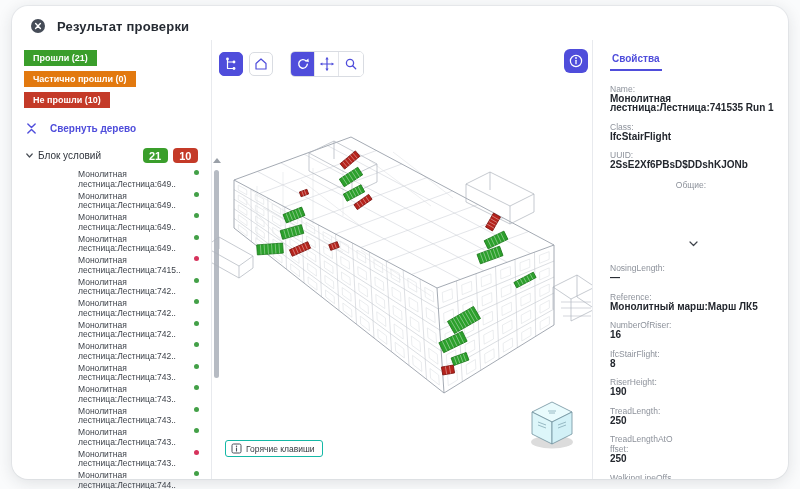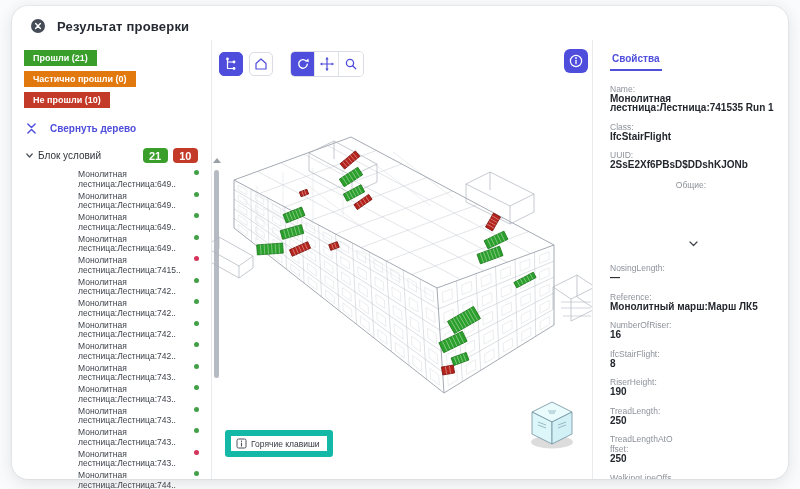--- a/index.html
+++ b/index.html
@@ -55,7 +55,7 @@
   .tgroup .tbtn:last-child{border-right:none;}
   .tgroup .tbtn.active{background:var(--accent);}
   .infobtn{position:absolute;right:4px;top:9px;width:24px;height:24px;border-radius:6px;border:none;background:var(--accent);display:flex;align-items:center;justify-content:center;padding:0;cursor:pointer;}
-  .hotkeys{position:absolute;left:13px;bottom:22px;display:flex;align-items:center;gap:4px;background:#fff;border:6px solid #14b8a6;border-radius:3px;padding:2px 7px 2px 5px;font-size:8.5px;color:#33383f;cursor:pointer;}
+  .hotkeys{position:absolute;left:13px;bottom:22px;display:flex;align-items:center;gap:4px;background:#fff;border:1px solid #14b8a6;border-radius:3px;padding:2px 7px 2px 5px;font-size:8.5px;color:#33383f;cursor:pointer;}
   .cube{position:absolute;left:310px;top:352px;width:64px;height:64px;cursor:pointer;}
 
   

